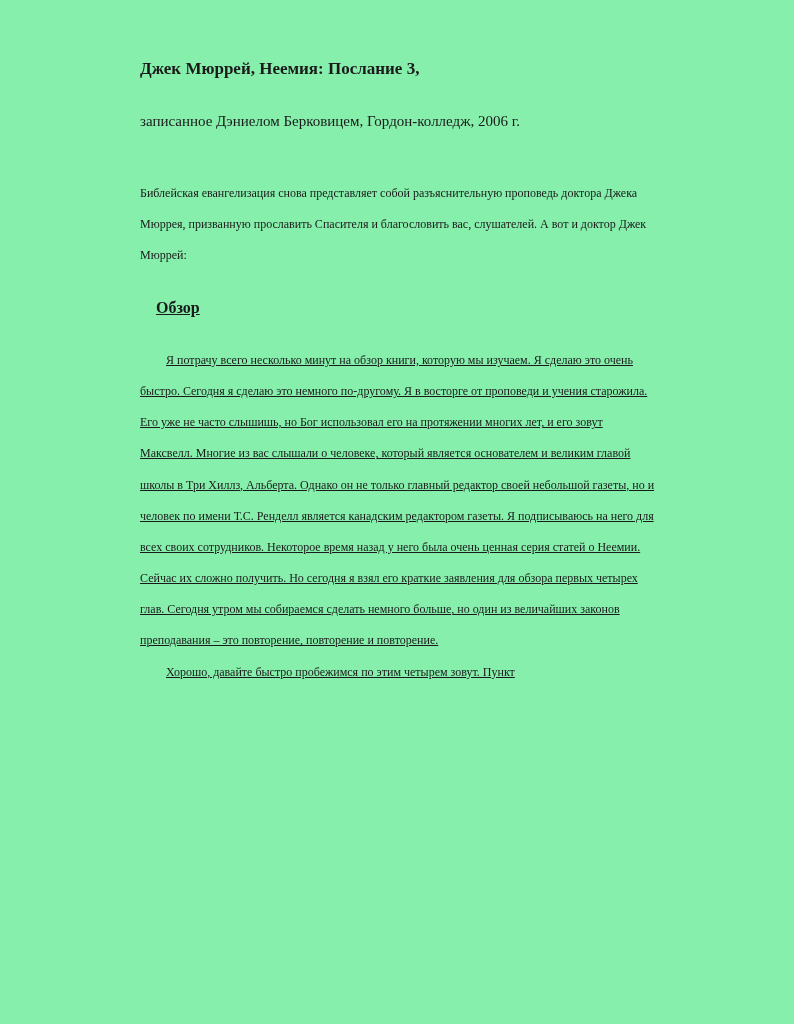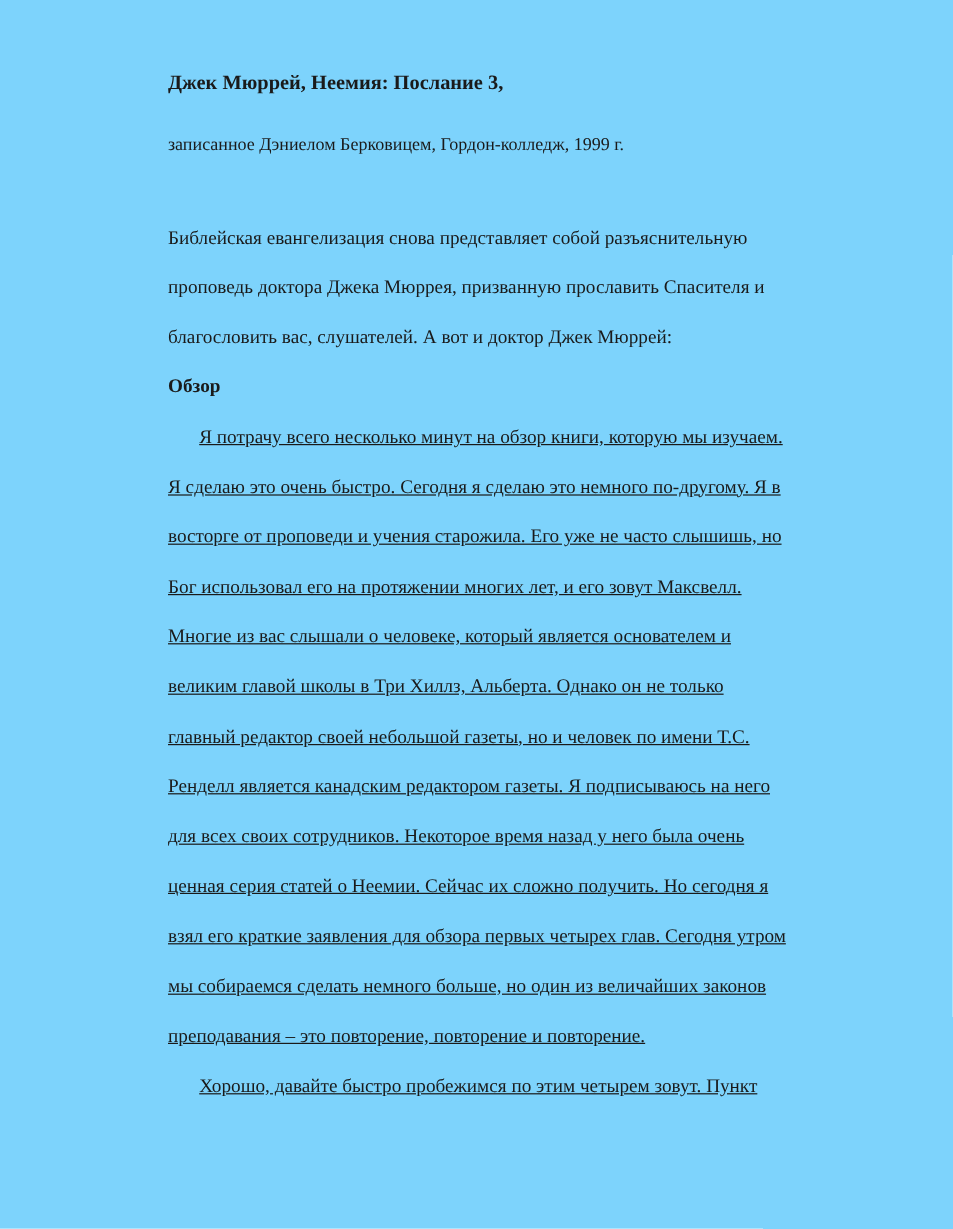--- a/index.html
+++ b/index.html
@@ -11,7 +11,7 @@
     position: relative;
     width: 794px;
     height: 1024px;
-    background: #7dd3fc;
+    background: #86efac;
     box-sizing: border-box;
     padding: 58px 138px 40px 140px;
     font-family: "Liberation Serif", "DejaVu Serif", serif;

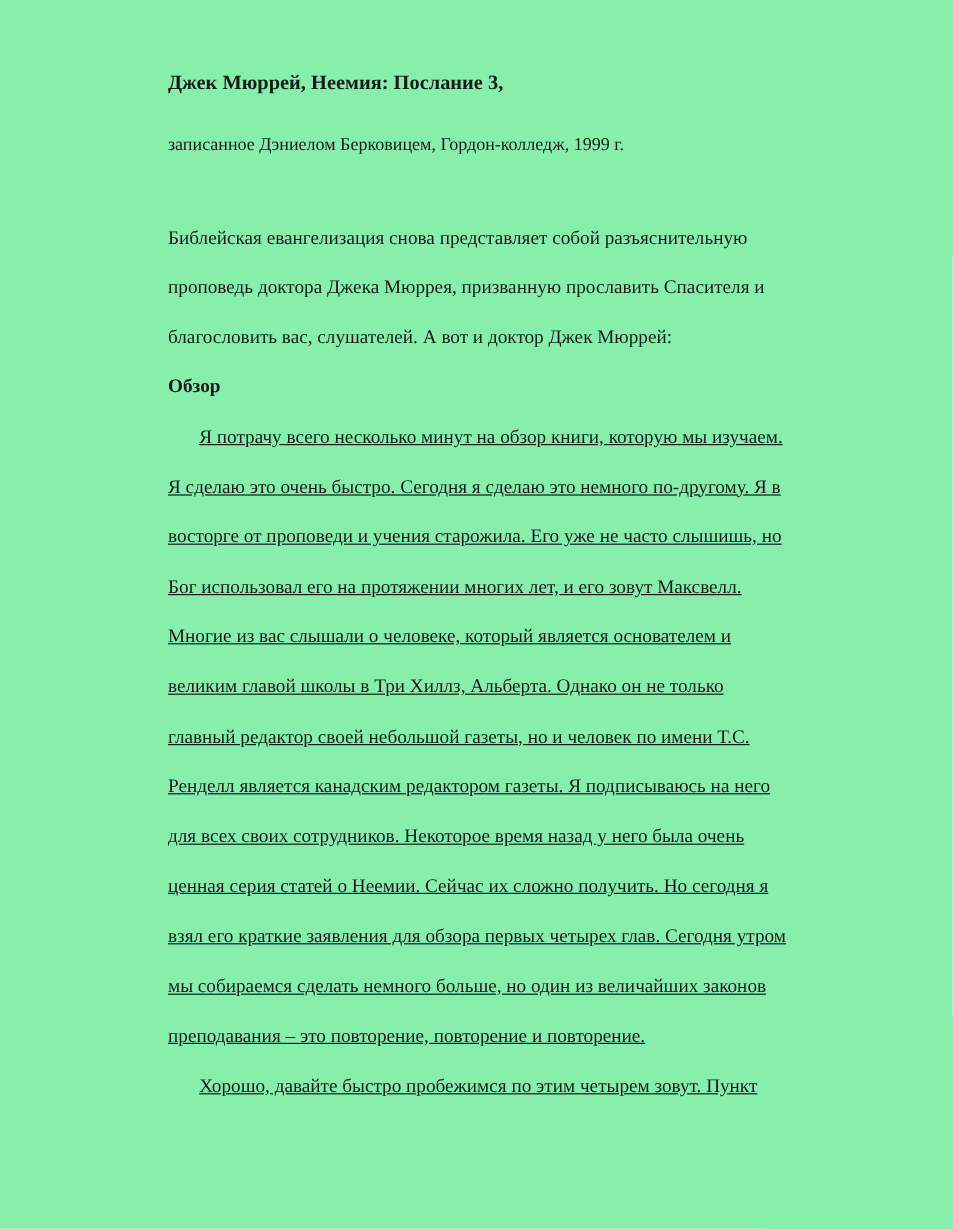--- a/index.html
+++ b/index.html
@@ -54,7 +54,7 @@
 
   <h1 class="doc-title">Джек Мюррей, Неемия: Послание 3,</h1>
 
-  <p class="doc-subtitle">записанное Дэниелом Берковицем, Гордон-колледж, 1999 г.</p>
+  <p class="doc-subtitle">записанное Дэниелом Берковицем, Гордон-колледж, 2006 г.</p>
 
   <p class="para">Библейская евангелизация снова представляет собой разъяснительную проповедь доктора Джека Мюррея, призванную прославить Спасителя и благословить вас, слушателей. А вот и доктор Джек Мюррей:</p>
 

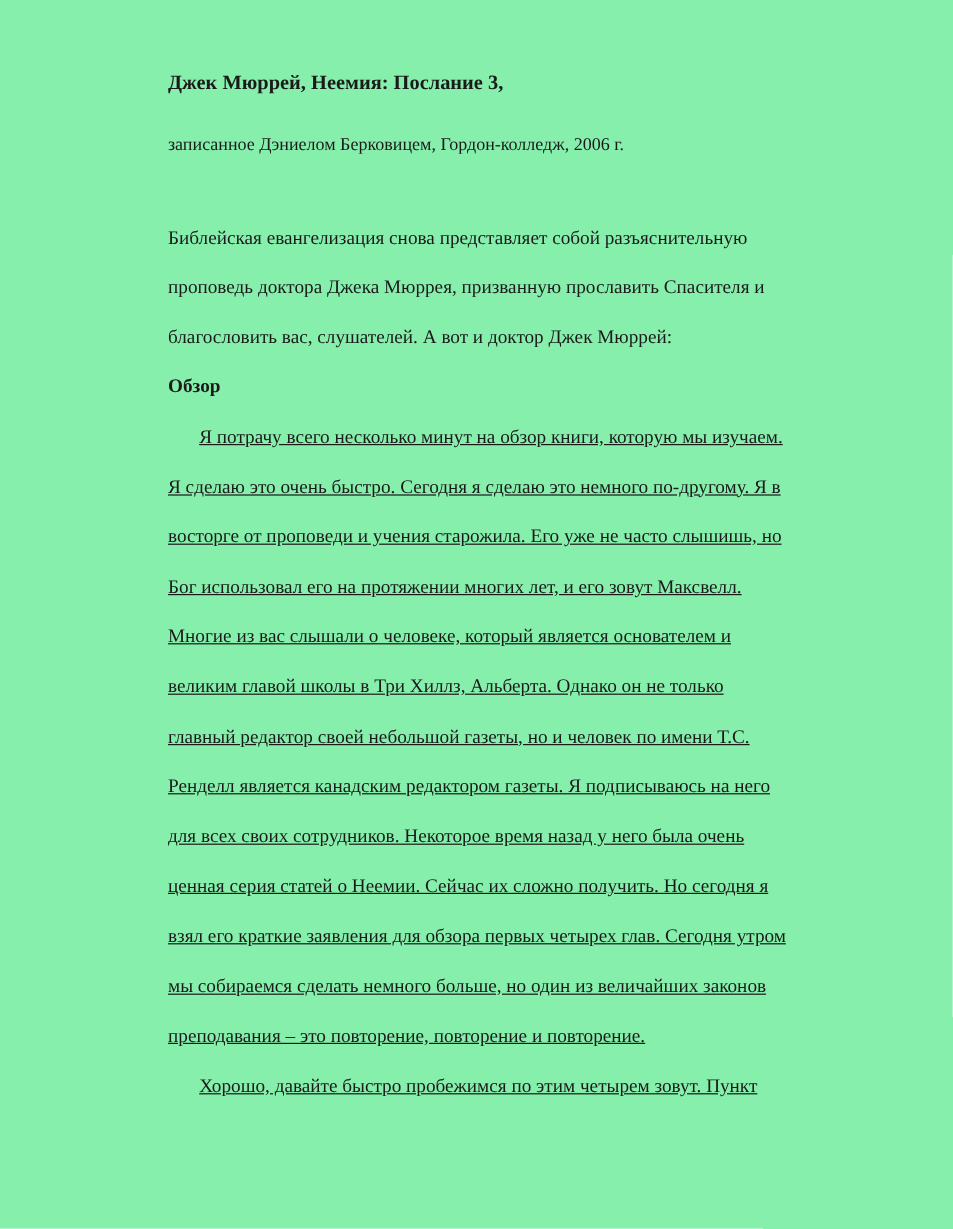--- a/index.html
+++ b/index.html
@@ -31,7 +31,7 @@
     margin: 0 0 46px 0;
   }
   .para {
-    font-size: 16px;
+    font-size: 12px;
     line-height: 2.6;
     margin: 0;
     text-align: left;

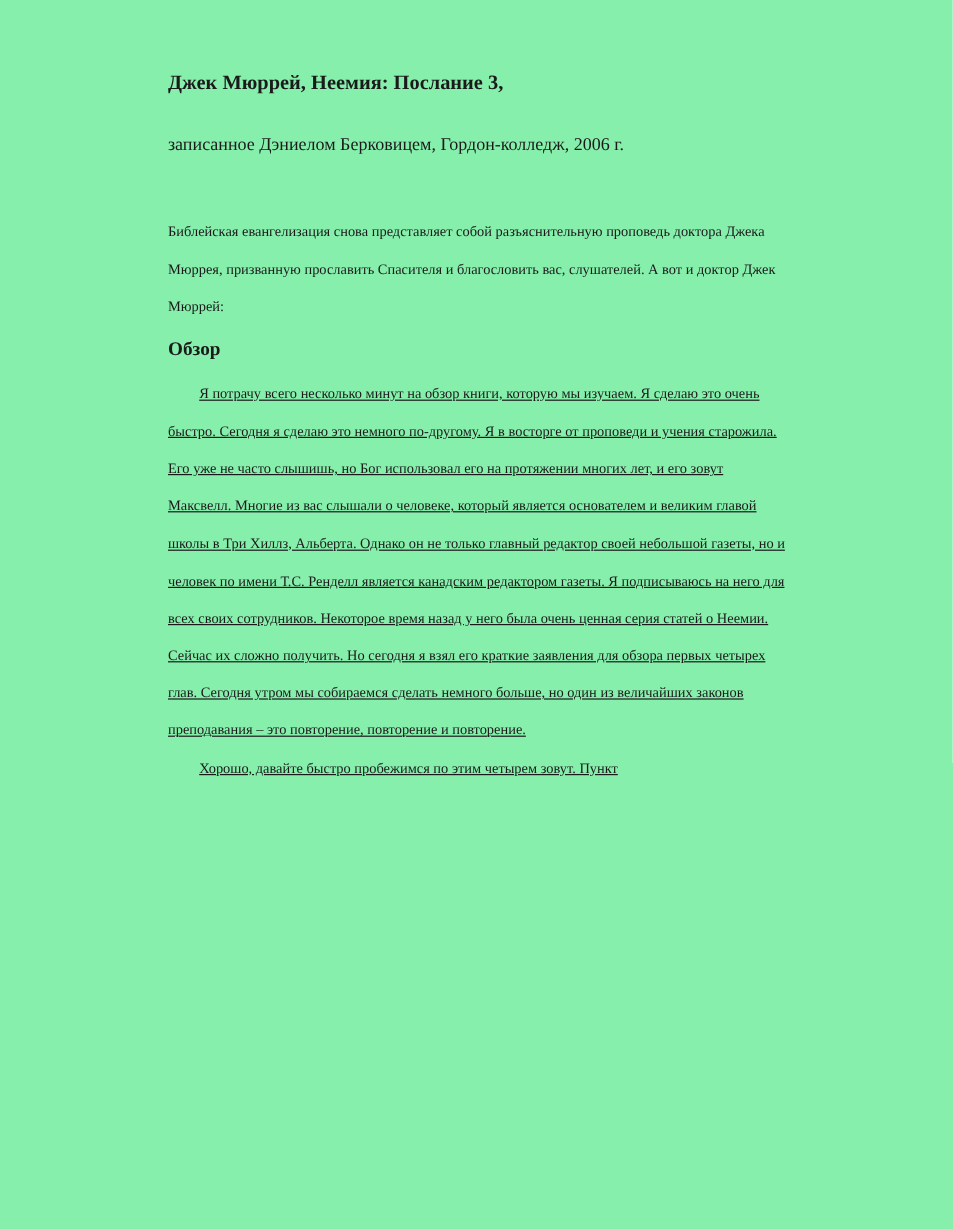--- a/index.html
+++ b/index.html
@@ -44,7 +44,8 @@
     font-size: 16px;
     font-weight: bold;
     line-height: 2.6;
-    margin: 0;
+    margin: 16px;
+    text-decoration: underline;
   }
 </style>
 </head>

